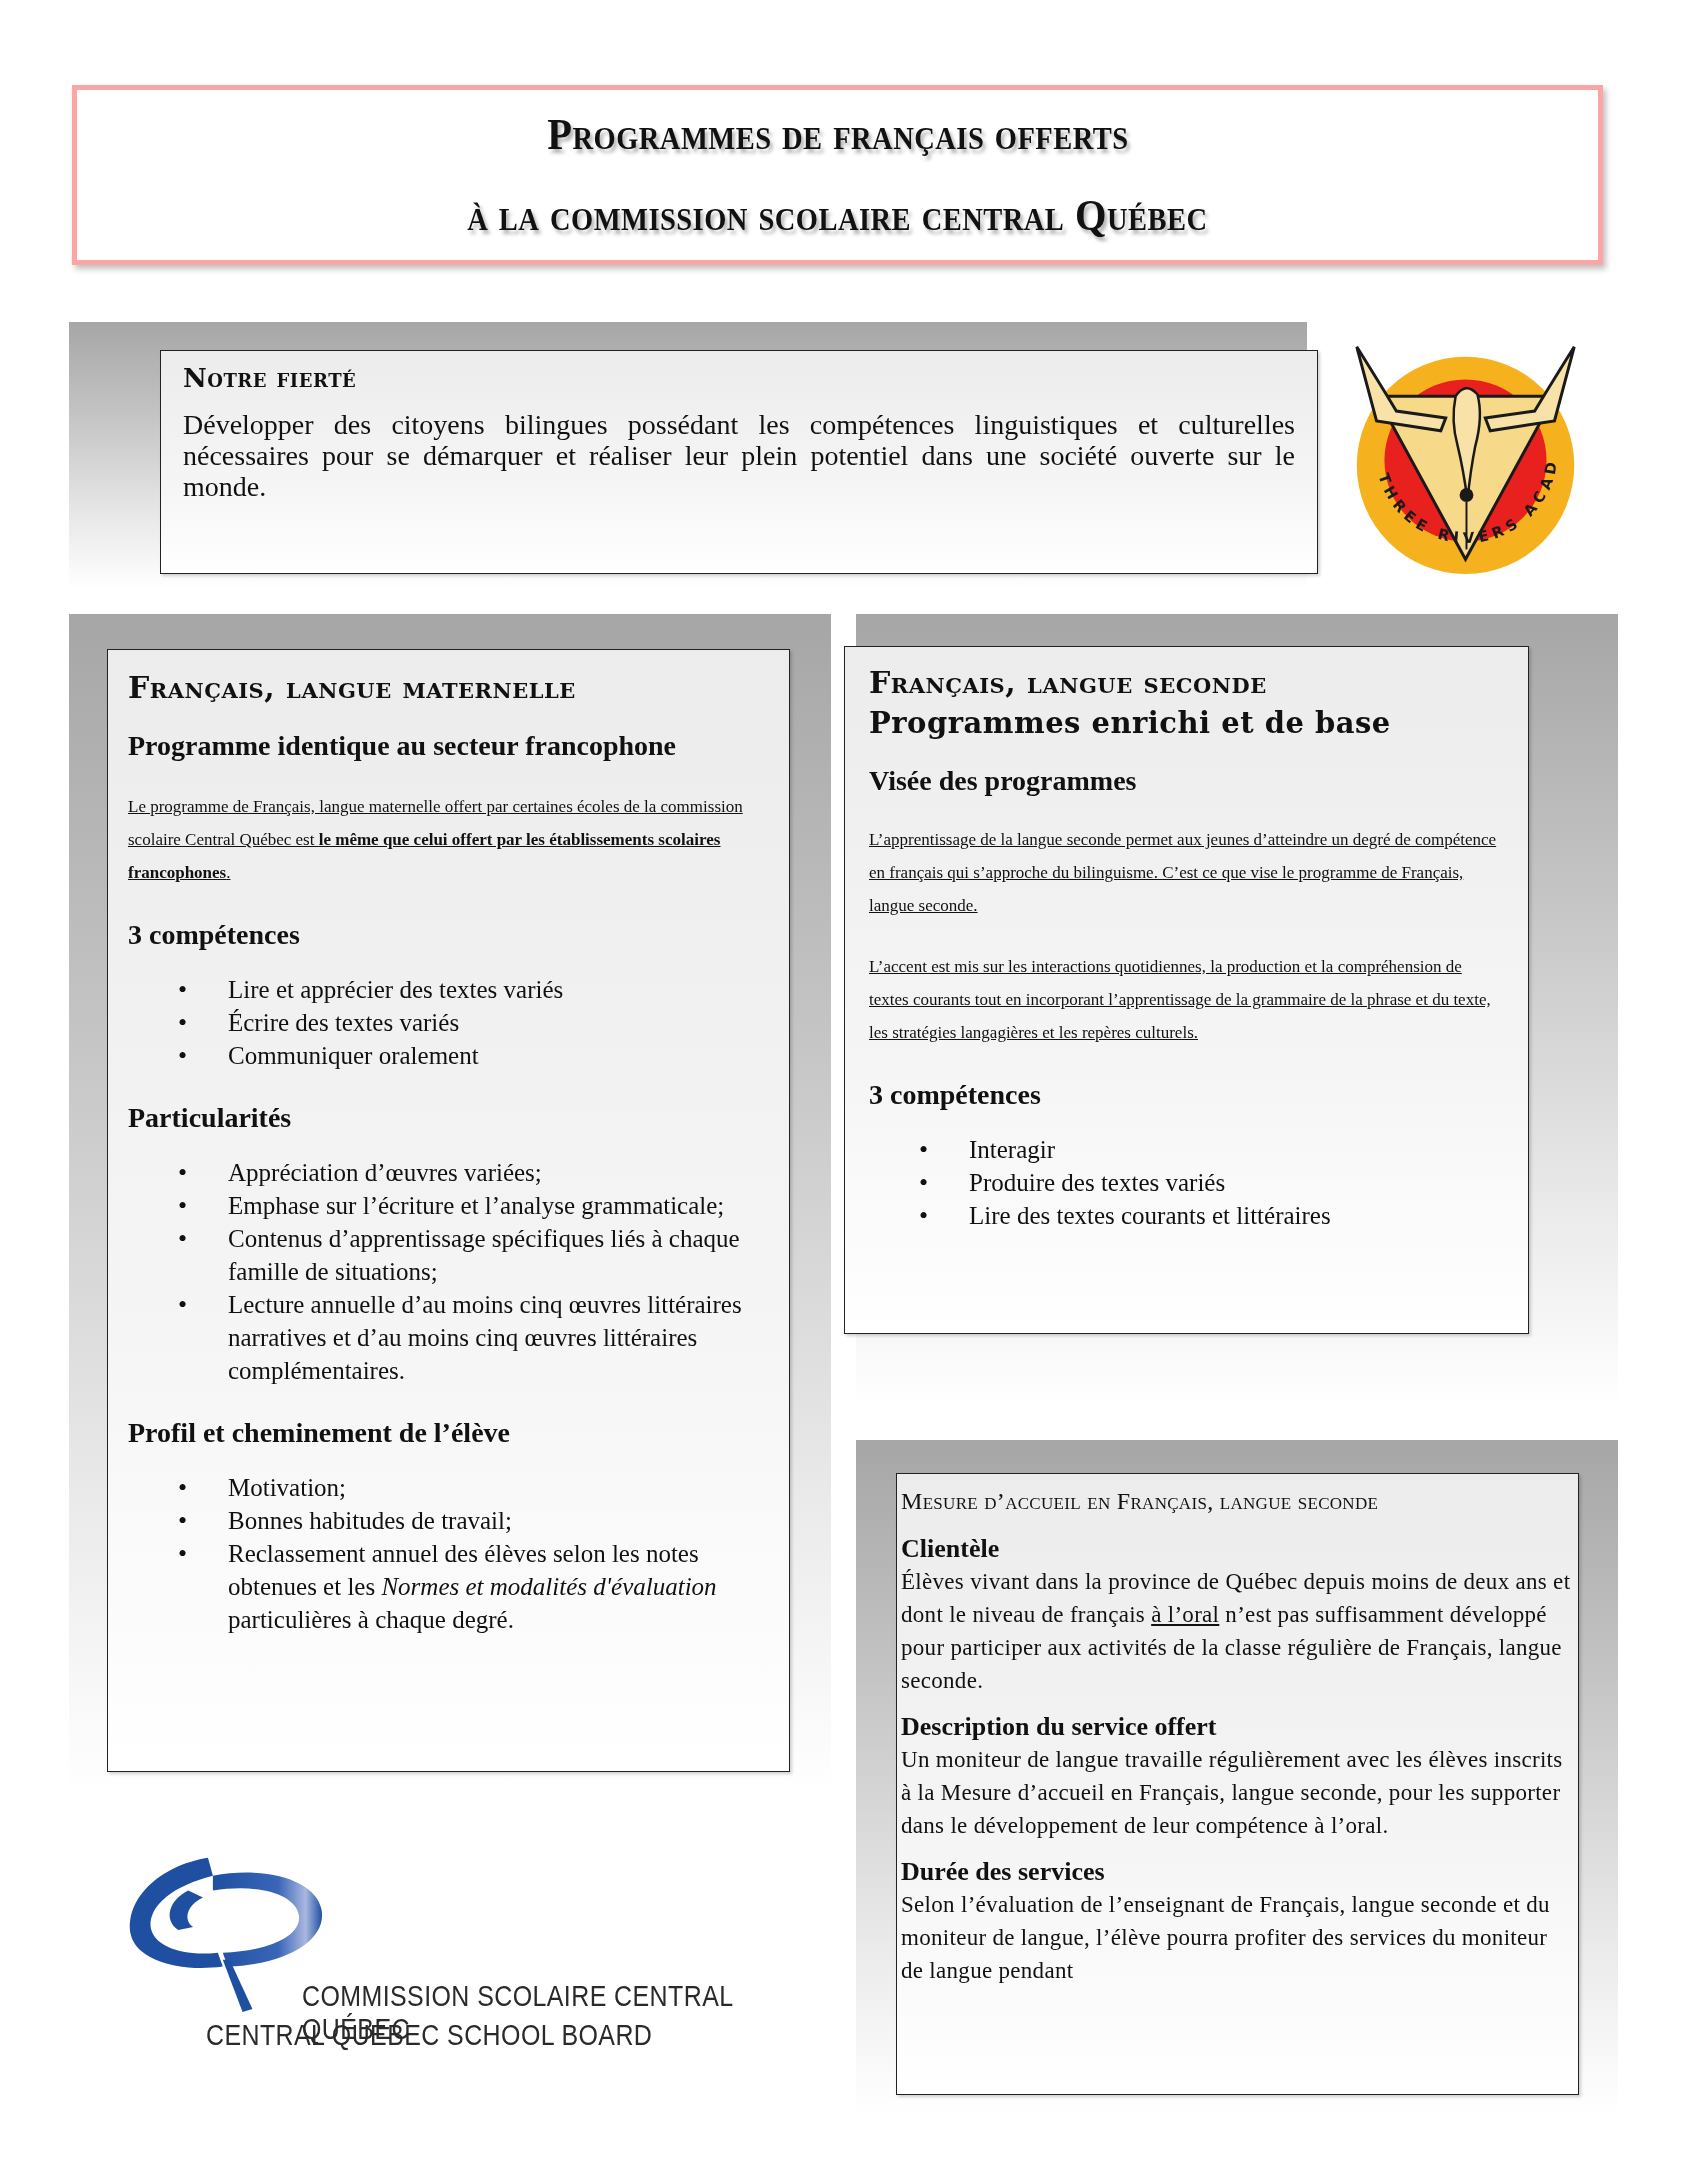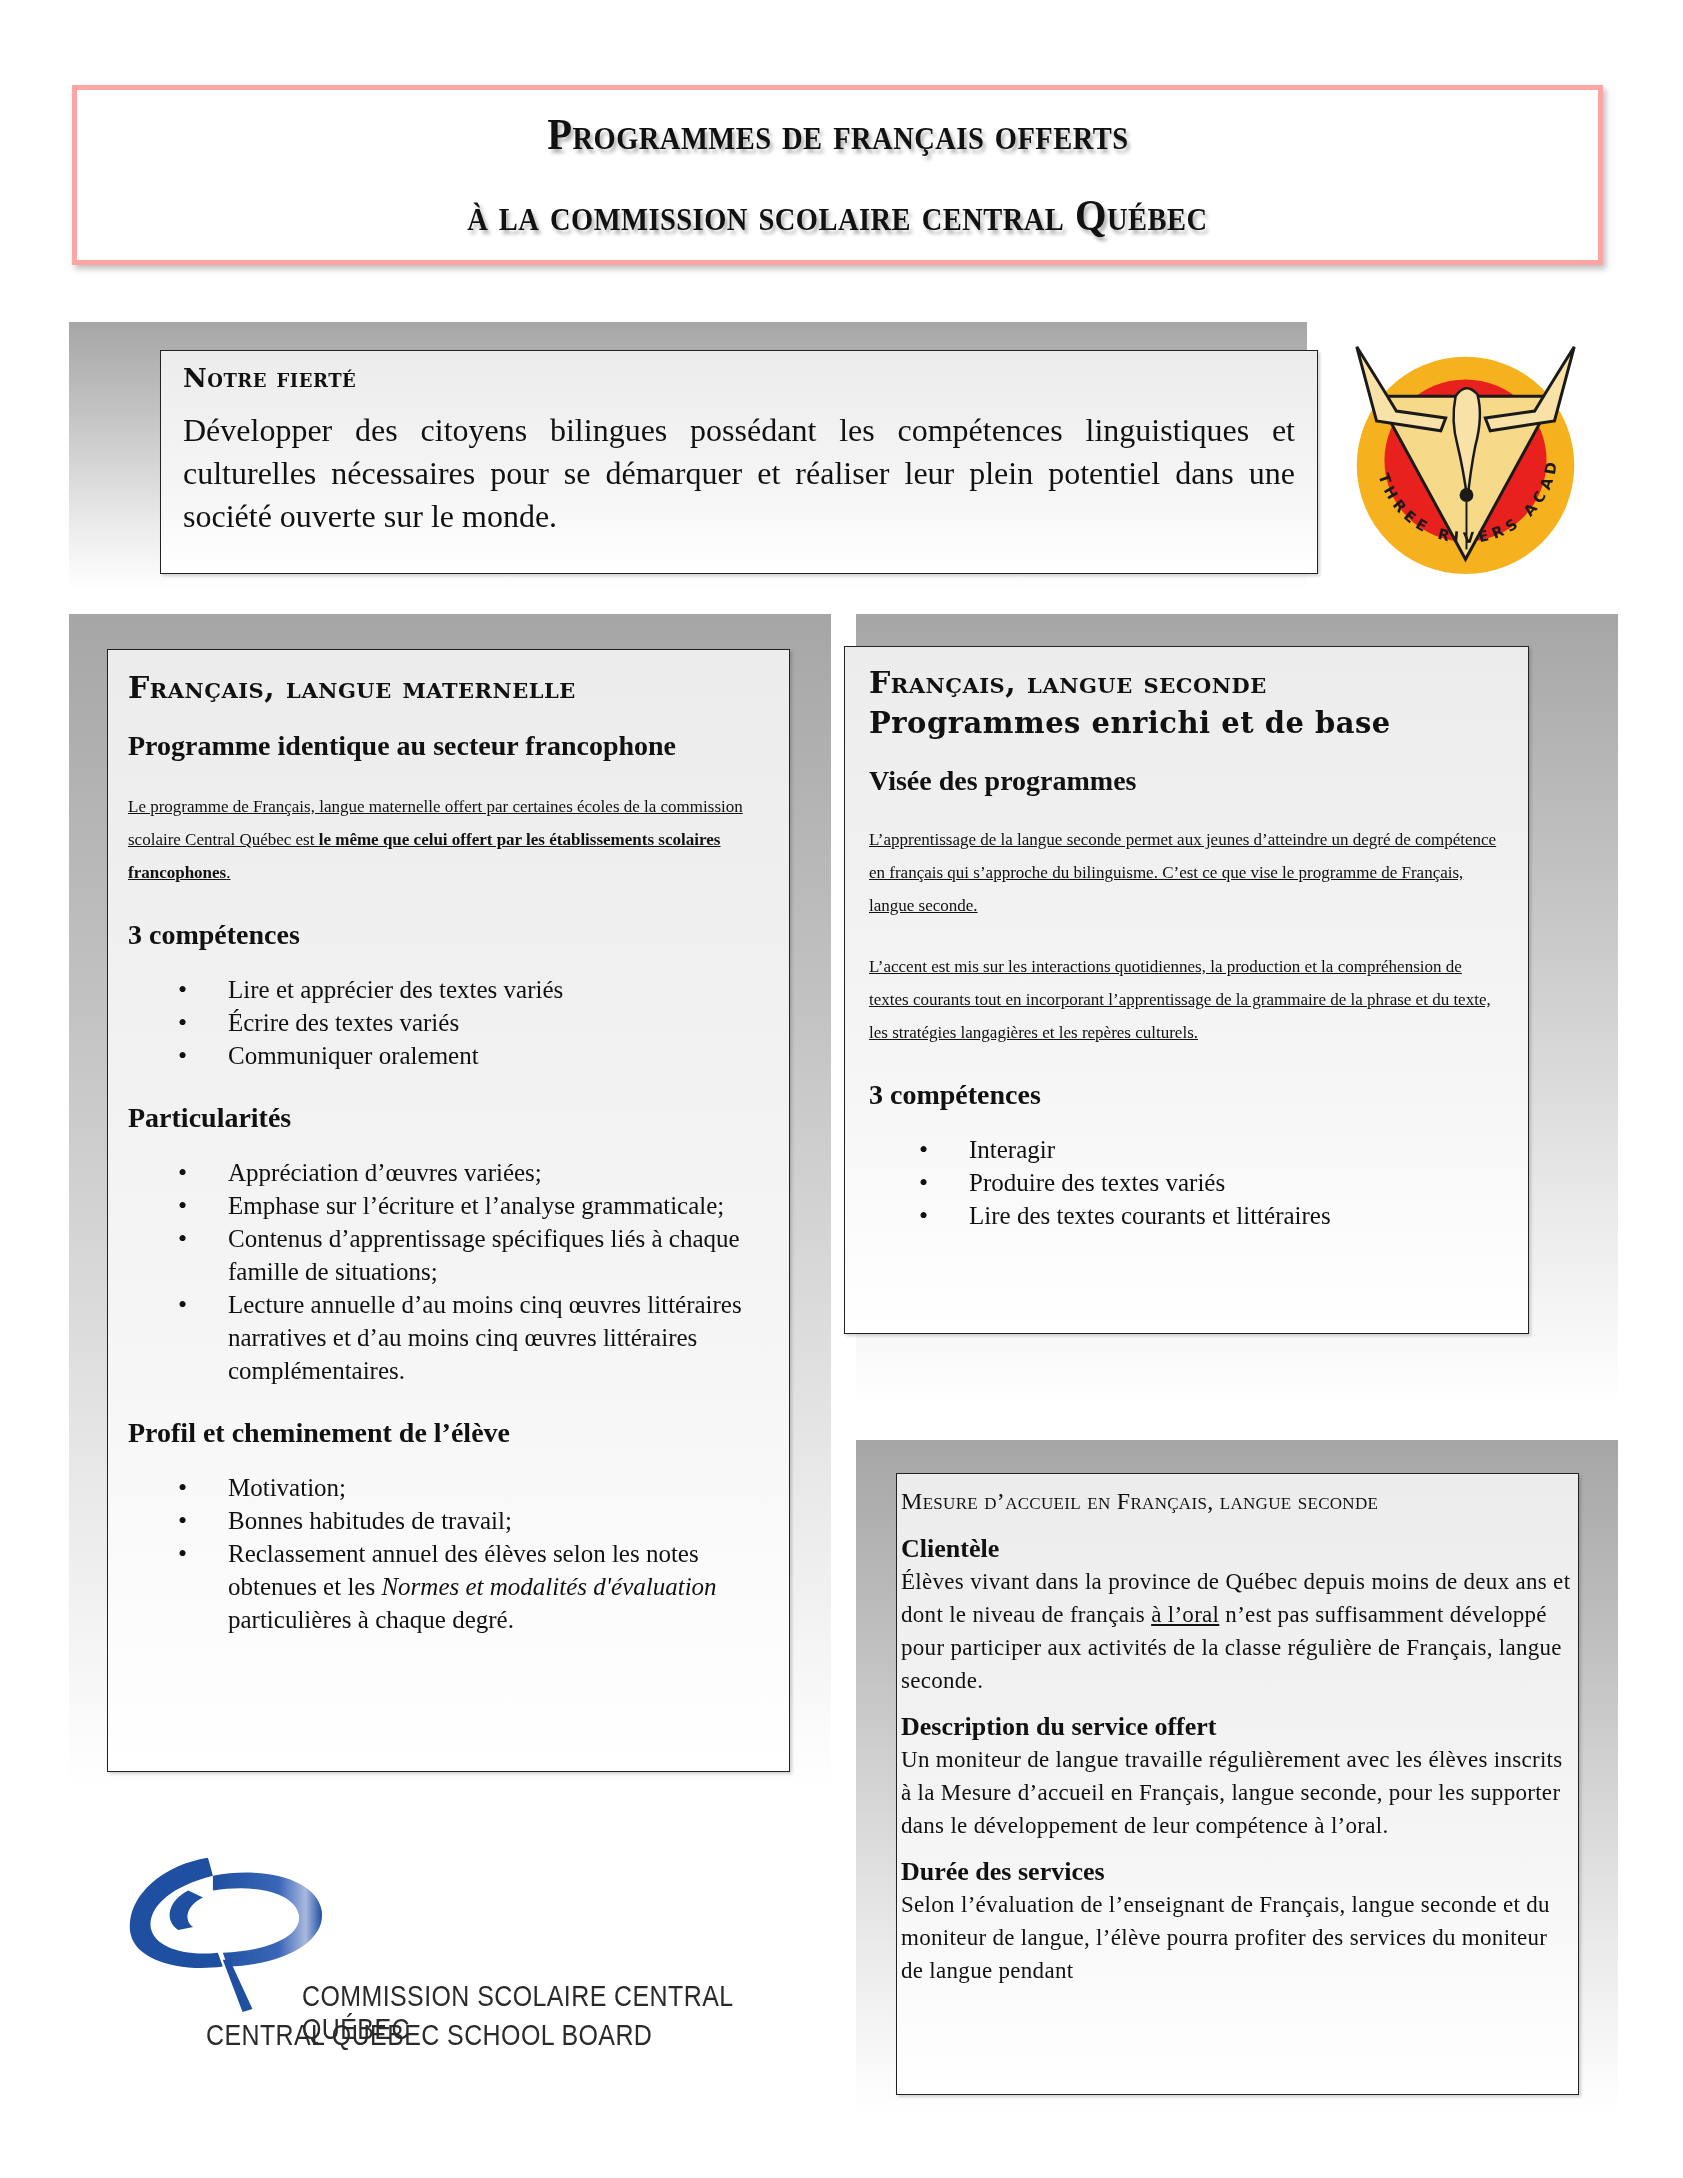--- a/index.html
+++ b/index.html
@@ -38,7 +38,7 @@
     font-family: "DejaVu Serif", serif; font-weight: bold; font-size: 26px;
     font-variant: small-caps; letter-spacing: 0.5px; margin-bottom: 16px;
   }
-  .fierte-text { font-size: 32px; line-height: 43px; text-align: justify; }
+  .fierte-text { font-size: 28px; line-height: 31px; text-align: justify; }
 
   
   #tra-logo { position: absolute; left: 1337px; top: 327px; width: 257px; height: 257px; }

